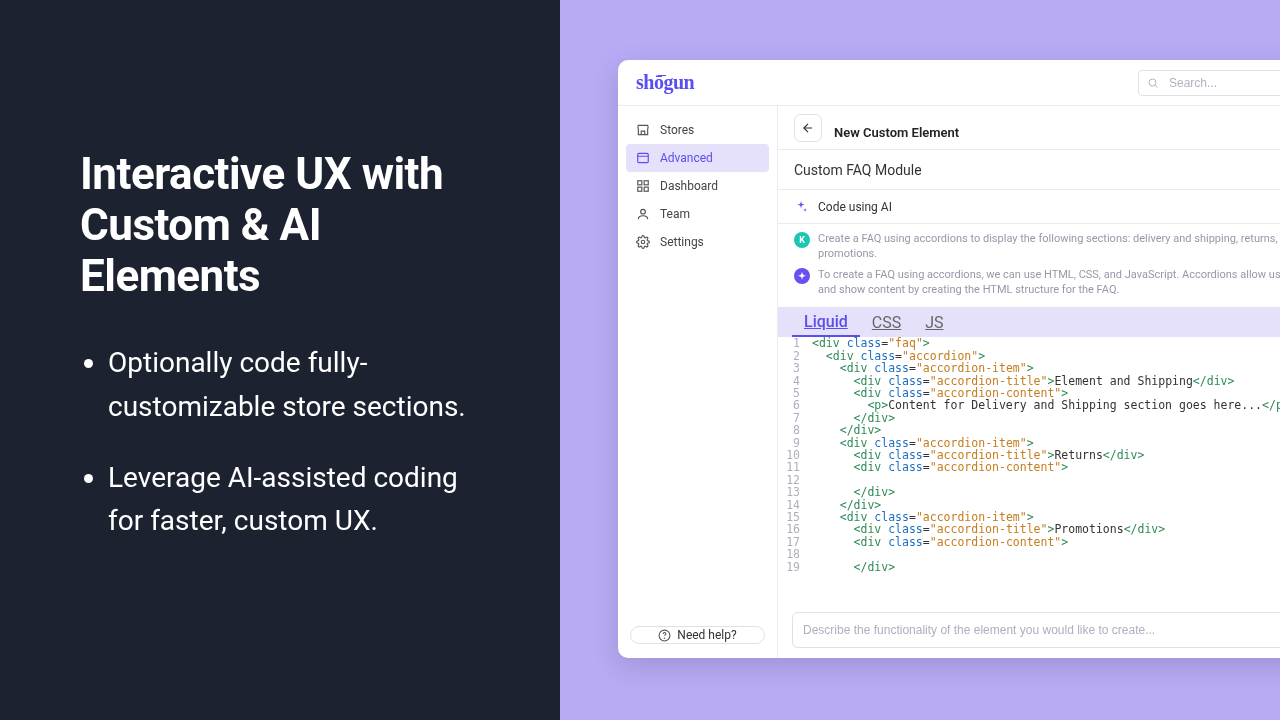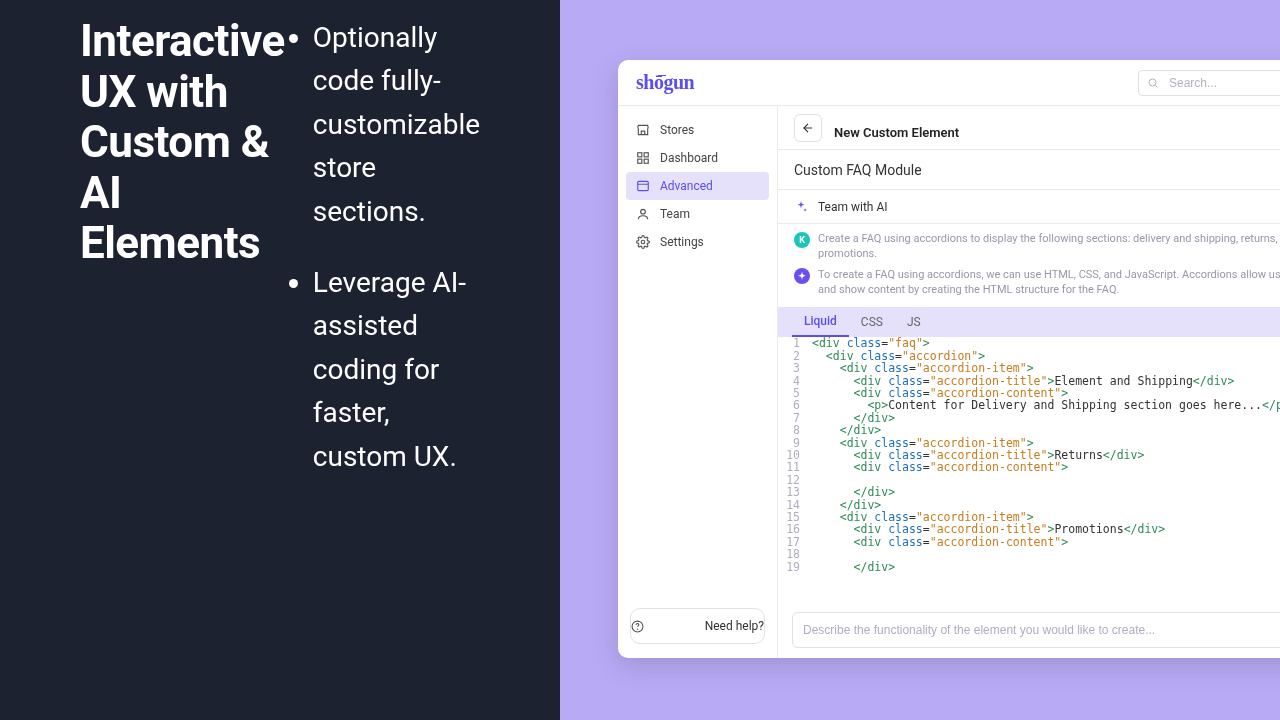--- a/index.html
+++ b/index.html
@@ -4,7 +4,7 @@
 <style>
 * { margin: 0; padding: 0; box-sizing: border-box; }
 body { font-family: -apple-system, BlinkMacSystemFont, "Segoe UI", Roboto, sans-serif; width: 1280px; height: 720px; overflow: hidden; display: flex; }
-.left-panel { width: 560px; height: 720px; background: #1c2230; display: flex; justify-content: center; padding: 16px 80px; color: #fff; }
+.left-panel { width: 560px; height: 720px; background: #1c2230; display: flex; flex-direction: column; justify-content: center; padding: 8px 80px; color: #fff; }
 .left-panel h1 { font-size: 44px; font-weight: 700; line-height: 1.15; margin-bottom: 40px; letter-spacing: -0.5px; }
 .left-panel ul { list-style: disc; padding-left: 28px; }
 .left-panel li { font-size: 28px; line-height: 1.55; margin-bottom: 28px; }

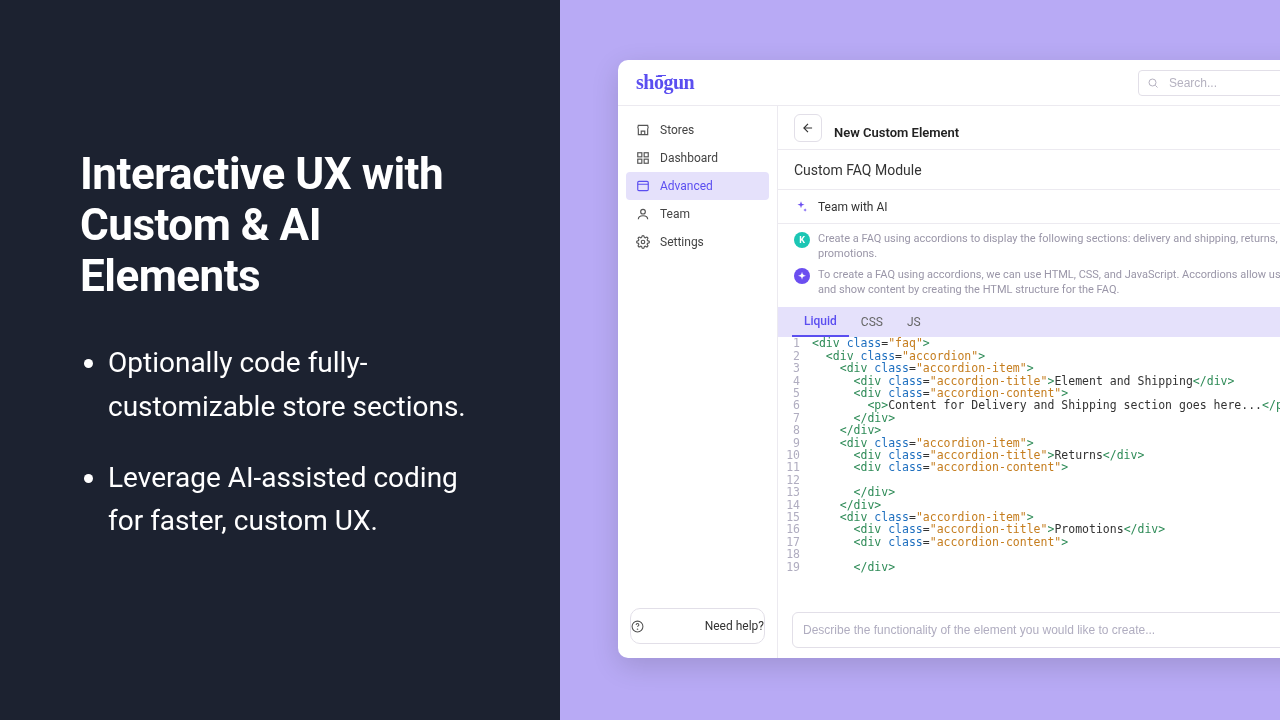--- a/index.html
+++ b/index.html
@@ -85,6 +85,13 @@
             </svg>
           <span>Stores</span>
         </div>
+        <div class="nav-item active">
+          <svg width="14" height="14" viewBox="0 0 24 24" fill="none" stroke="#5b4ef0" stroke-width="2">
+              <rect x="3" y="4" width="18" height="16" rx="2"></rect>
+              <line x1="3" y1="9" x2="21" y2="9"></line>
+            </svg>
+          <span>Advanced</span>
+        </div>
         <div class="nav-item">
           <svg width="14" height="14" viewBox="0 0 24 24" fill="none" stroke="#555" stroke-width="2">
               <rect x="3" y="3" width="7" height="7"></rect>
@@ -93,13 +100,6 @@
               <rect x="14" y="14" width="7" height="7"></rect>
             </svg>
           <span>Dashboard</span>
-        </div>
-        <div class="nav-item active">
-          <svg width="14" height="14" viewBox="0 0 24 24" fill="none" stroke="#5b4ef0" stroke-width="2">
-              <rect x="3" y="4" width="18" height="16" rx="2"></rect>
-              <line x1="3" y1="9" x2="21" y2="9"></line>
-            </svg>
-          <span>Advanced</span>
         </div>
         <div class="nav-item">
           <svg width="14" height="14" viewBox="0 0 24 24" fill="none" stroke="#555" stroke-width="2">

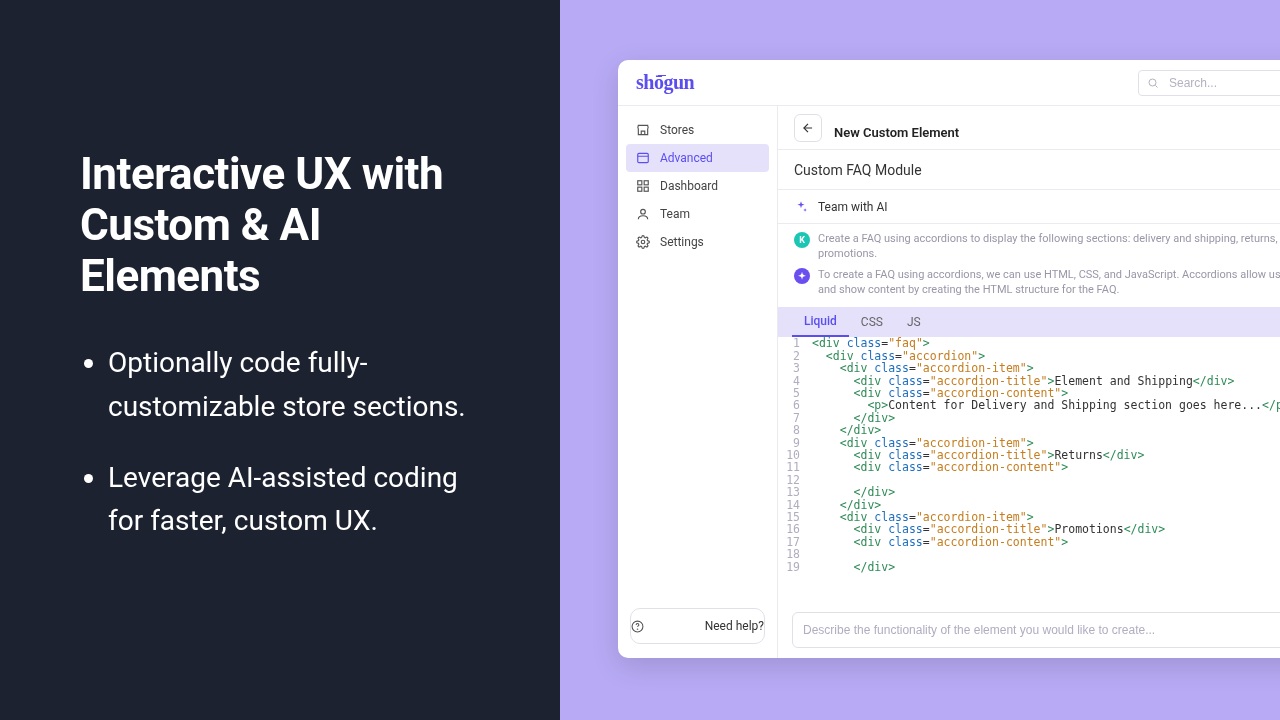--- a/index.html
+++ b/index.html
@@ -147,7 +147,7 @@
               <path d="M12 2l1.5 4.5L18 8l-4.5 1.5L12 14l-1.5-4.5L6 8l4.5-1.5z"></path>
               <path d="M19 14l.8 2.2L22 17l-2.2.8L19 20l-.8-2.2L16 17l2.2-.8z"></path>
             </svg>
-          <span>Team with AI</span>
+          <span>Code using AI</span>
         </div>
 
         <div class="chat">

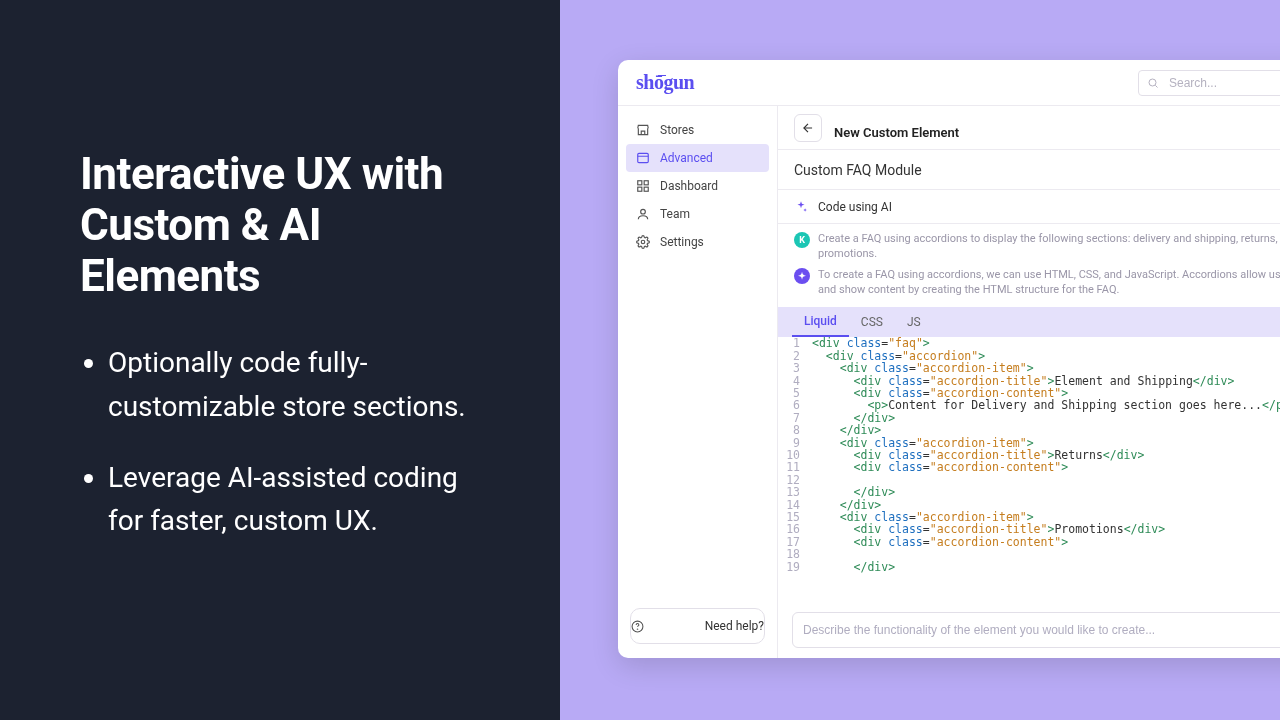--- a/index.html
+++ b/index.html
@@ -41,7 +41,7 @@
 .avatar.ai::before { content:"✦"; font-size:9px;}
 .chat-text { color: #9a96a8; line-height: 1.35; }
 .code-tabs { background: #e5e1fb; display: flex; padding: 0 14px; height: 30px;}
-.code-tab { padding: 0 12px; font-size: 12px; color: #666; display:flex; align-items:center; cursor: pointer;}
+.code-tab { padding: 0 12px; font-size: 16px; color: #666; display:flex; align-items:center; cursor: pointer; text-decoration: underline;}
 .code-tab.active { color: #5b4ef0; border-bottom: 2px solid #5b4ef0; font-weight: 500; }
 .code-area { flex: 1; overflow: hidden; background:#fff; }
 .code-line { display:flex; font-family: "Menlo", "Consolas", monospace; font-size: 11.5px; line-height: 1.08; }

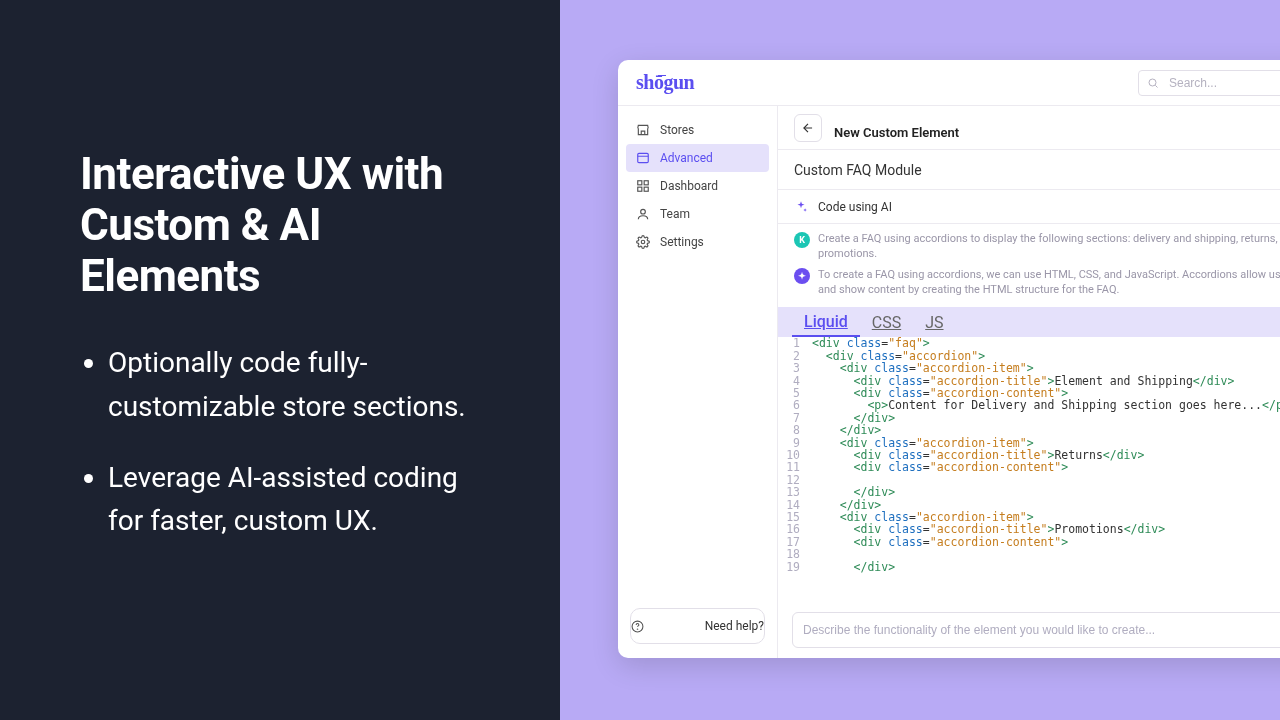--- a/index.html
+++ b/index.html
@@ -23,7 +23,7 @@
 .nav-item svg { margin-right: 10px; flex-shrink:0;}
 .nav-item.active { background: #e5e1fb; color: #5b4ef0; }
 .sidebar-spacer { flex: 1; }
-.help-btn { margin: 0 4px 4px 4px; height: 36px; border: 1px solid #e2dfe8; border-radius: 10px; display: flex; align-items: center; justify-content: space-between; font-size: 12px; color: #333; cursor: pointer; }
+.help-btn { margin: 0 4px 4px 4px; height: 18px; border: 1px solid #e2dfe8; border-radius: 10px; display: flex; align-items: center; justify-content: center; font-size: 12px; color: #333; cursor: pointer; }
 .help-btn svg { margin-right: 6px; }
 .main { flex: 1; display: flex; flex-direction: column; overflow: hidden; }
 .main-header { height: 44px; display: flex; align-items: center; padding: 0 16px; border-bottom: 1px solid #eceaf0; }

